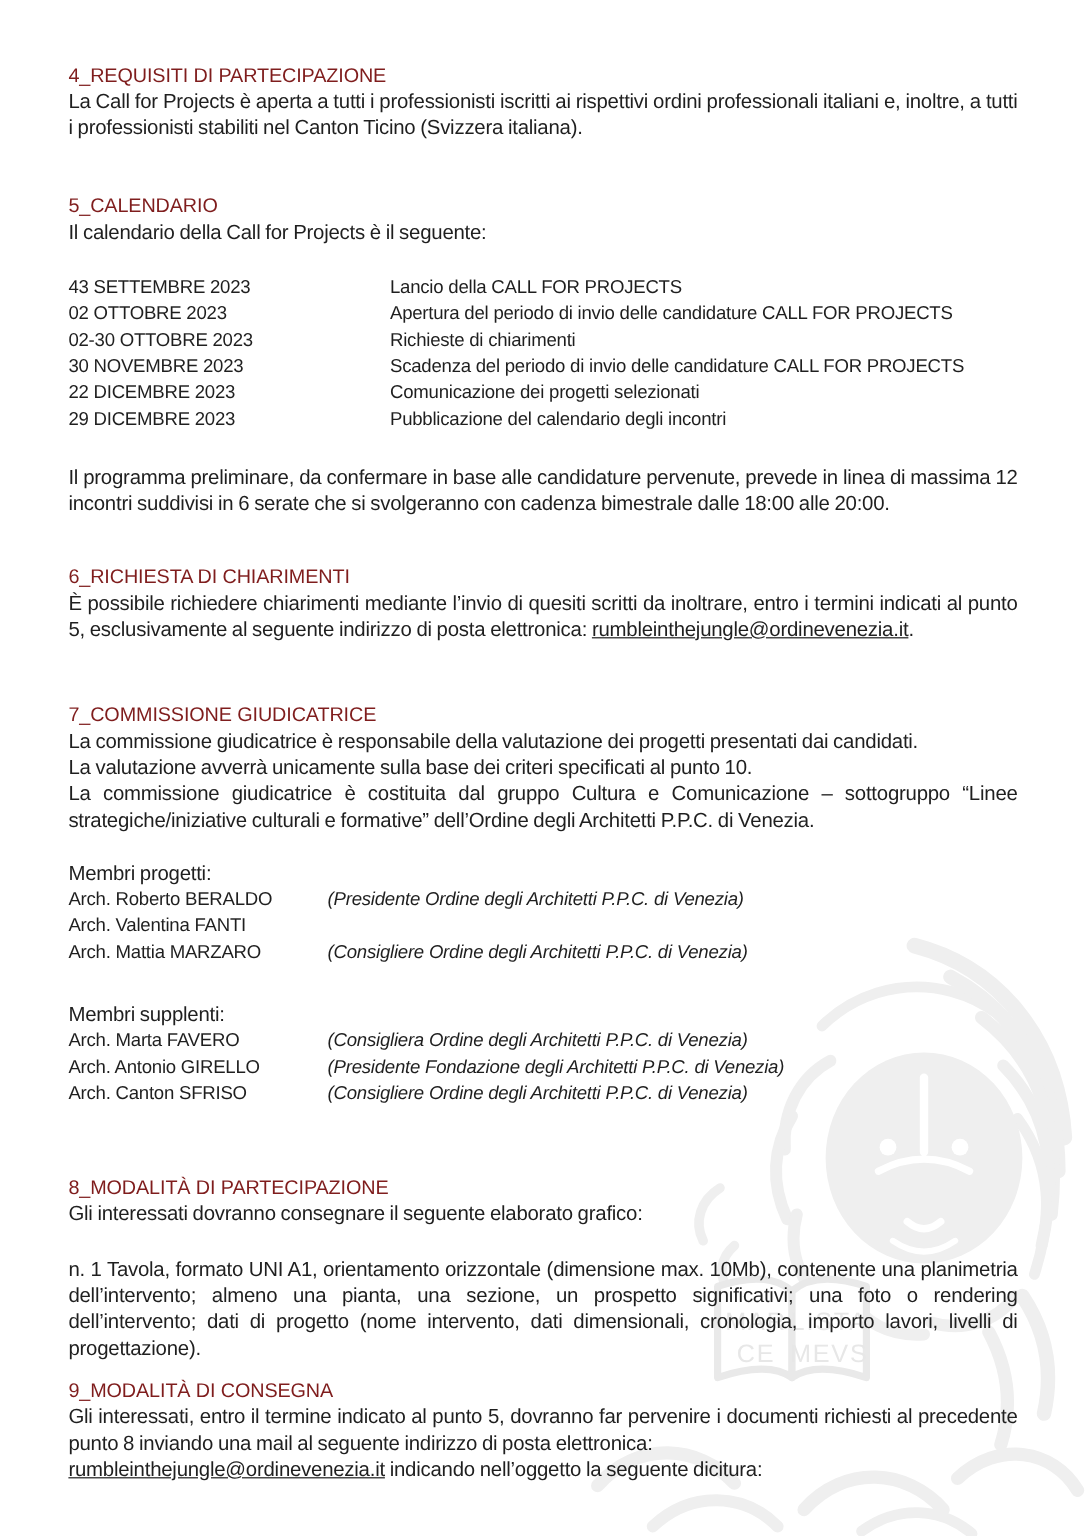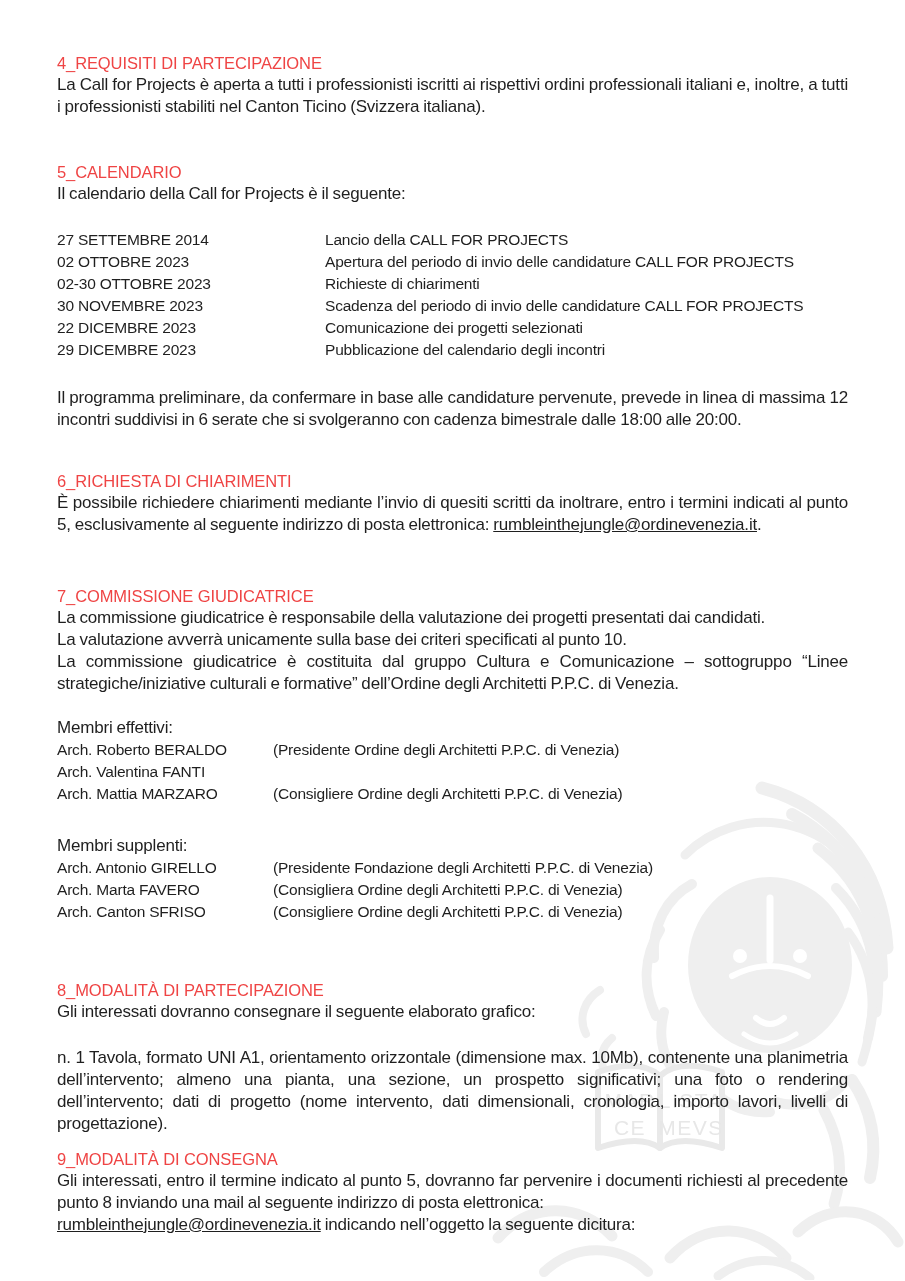--- a/index.html
+++ b/index.html
@@ -25,7 +25,7 @@
     font-weight:400;
     line-height:22px;
     letter-spacing:-0.1px;
-    color:#ef4444;
+    color:#7f1d1d;
   }
   p,.line{
     margin:0;

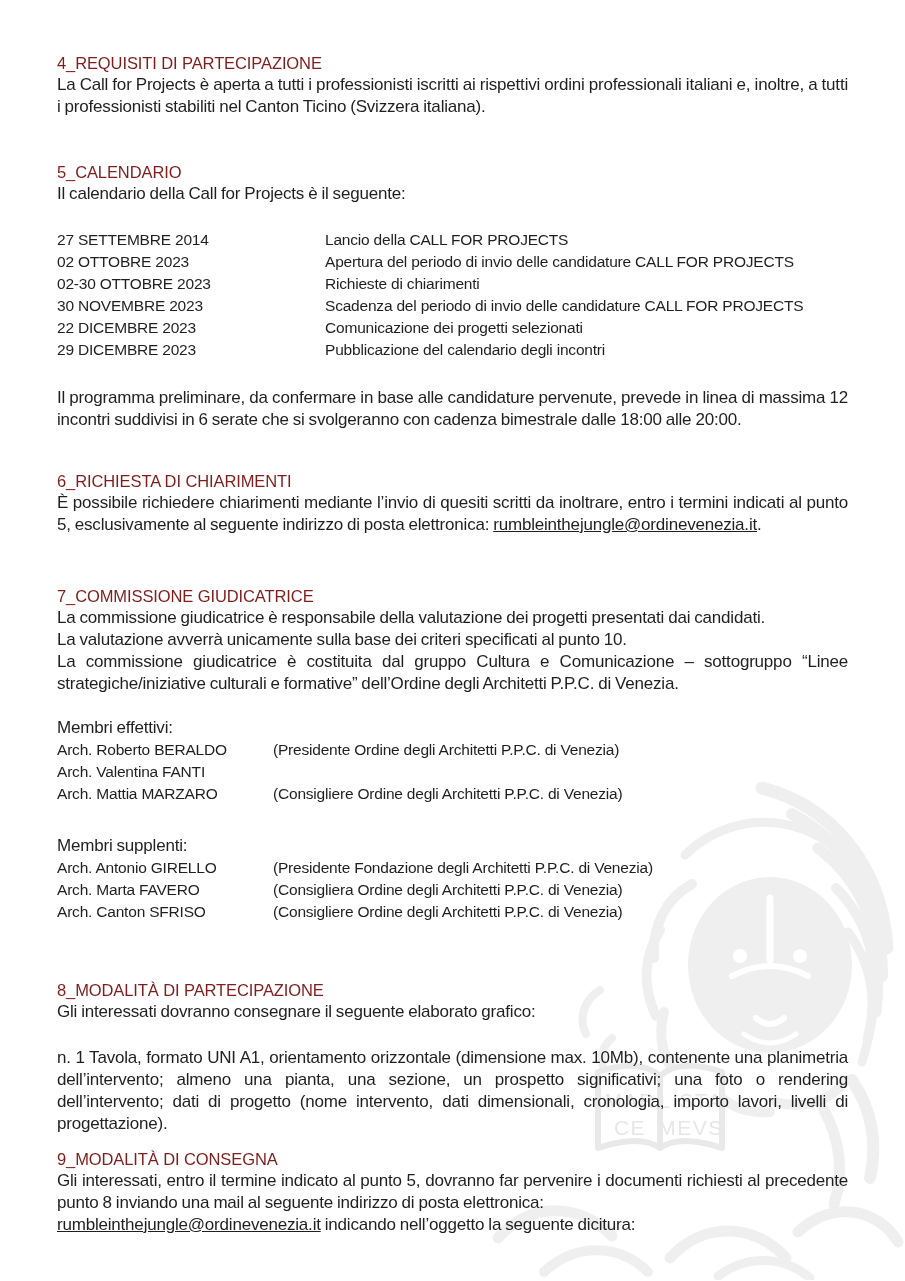--- a/index.html
+++ b/index.html
@@ -126,7 +126,7 @@
       <p>Il calendario della Call for Projects è il seguente:</p>
       <div class="cal-rows">
         <div class="row">
-          <span class="c1">27 SETTEMBRE 2014</span>
+          <span class="c1">43 SETTEMBRE 2023</span>
           <span class="c2">Lancio della CALL FOR PROJECTS</span>
         </div>
         <div class="row">

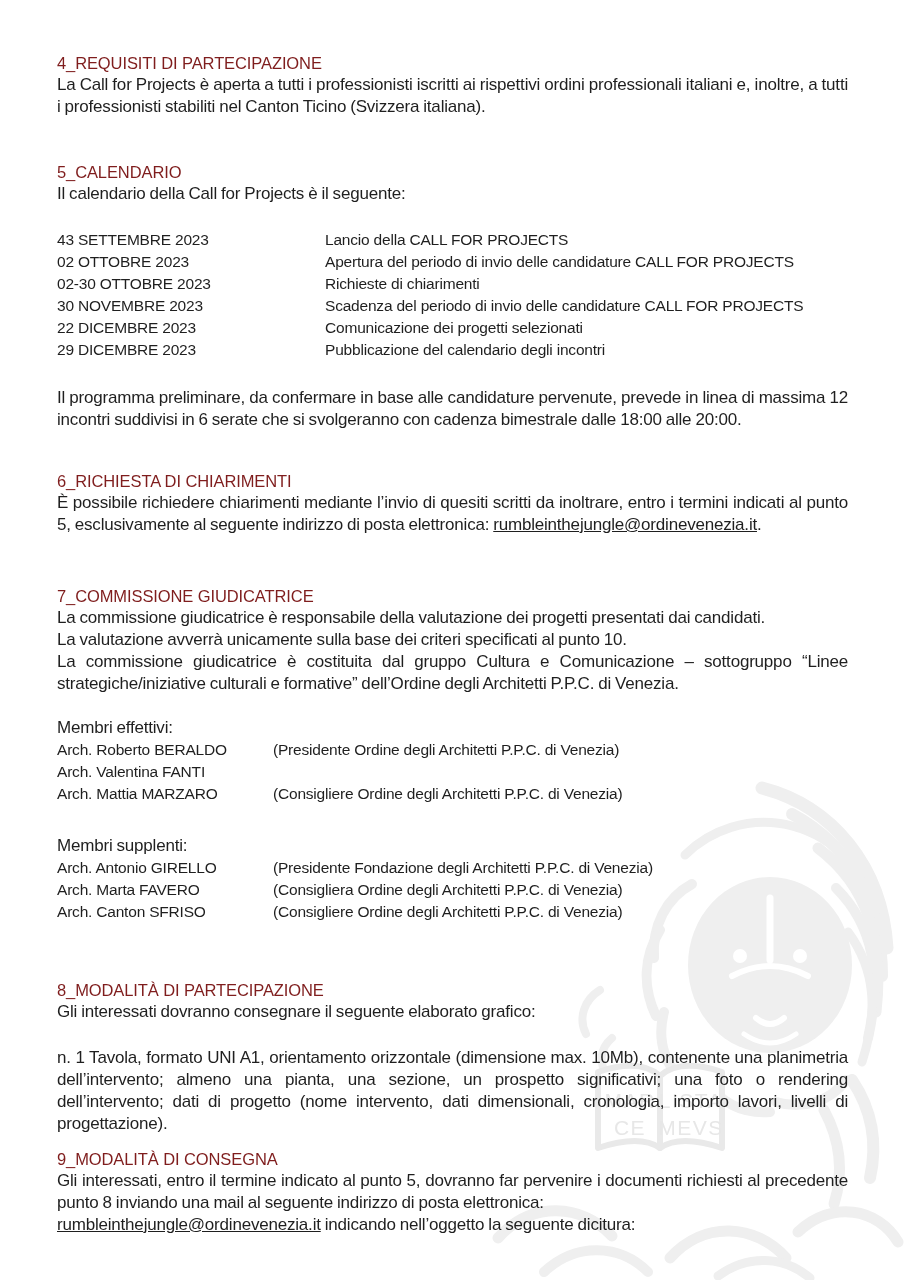--- a/index.html
+++ b/index.html
@@ -165,7 +165,7 @@
       <p class="just">La commissione giudicatrice è costituita dal gruppo Cultura e Comunicazione – sottogruppo “Linee strategiche/iniziative culturali e formative” dell’Ordine degli Architetti P.P.C. di Venezia.</p>
 
       <div class="members">
-        <div class="line">Membri effettivi:</div>
+        <div class="line">Membri progetti:</div>
         <div class="row">
           <span class="c1">Arch. Roberto BERALDO</span>
           <span class="c2">(Presidente Ordine degli Architetti P.P.C. di Venezia)</span>

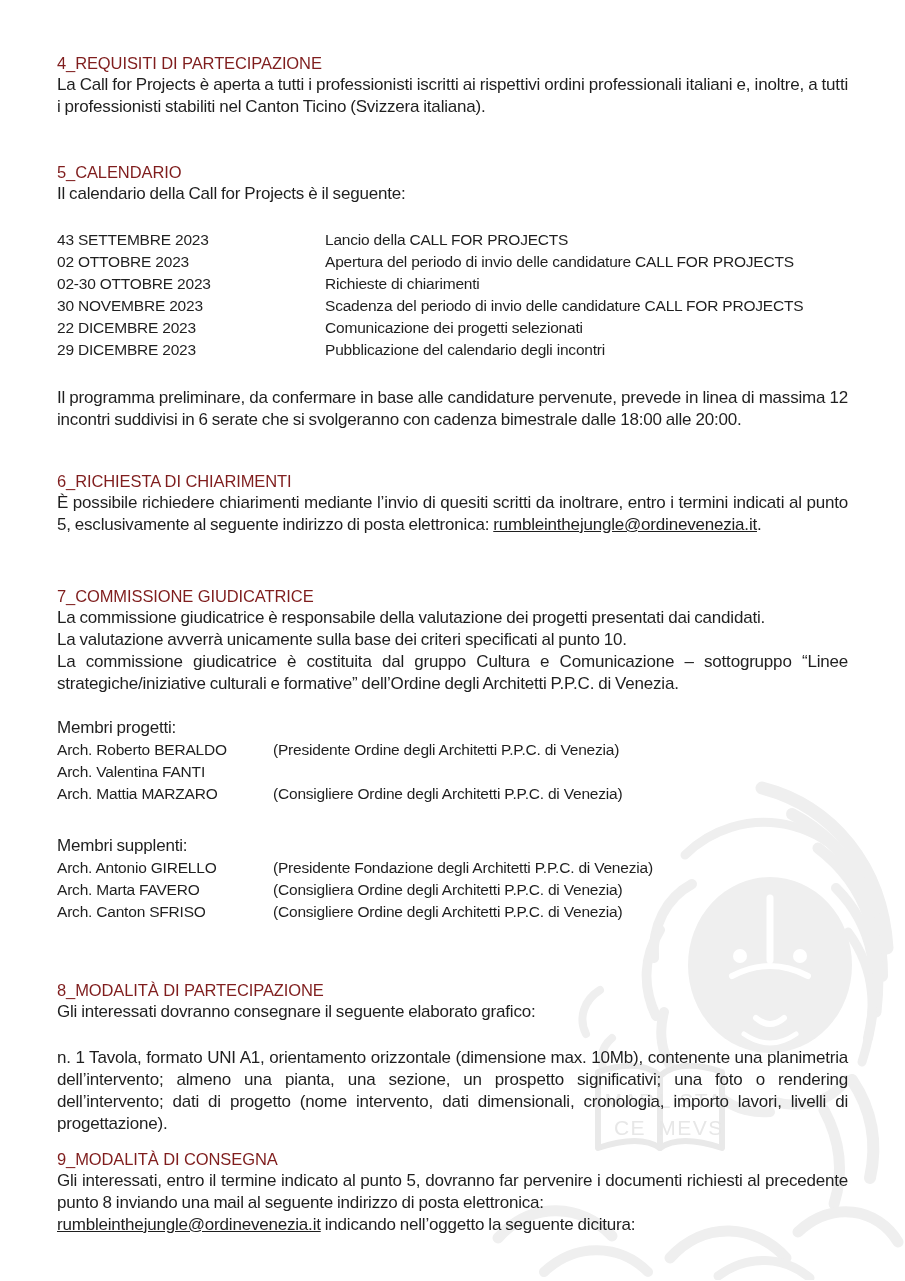--- a/index.html
+++ b/index.html
@@ -43,7 +43,7 @@
   .members{margin-top:22px;}
   .members.second{margin-top:30px;}
   .members .c1{flex:none;width:216px;}
-  .members .c2{flex:1;}
+  .members .c2{flex:1;font-style:italic;}
   .para-gap{margin-top:24px;}
   .u{text-decoration:underline;}
   

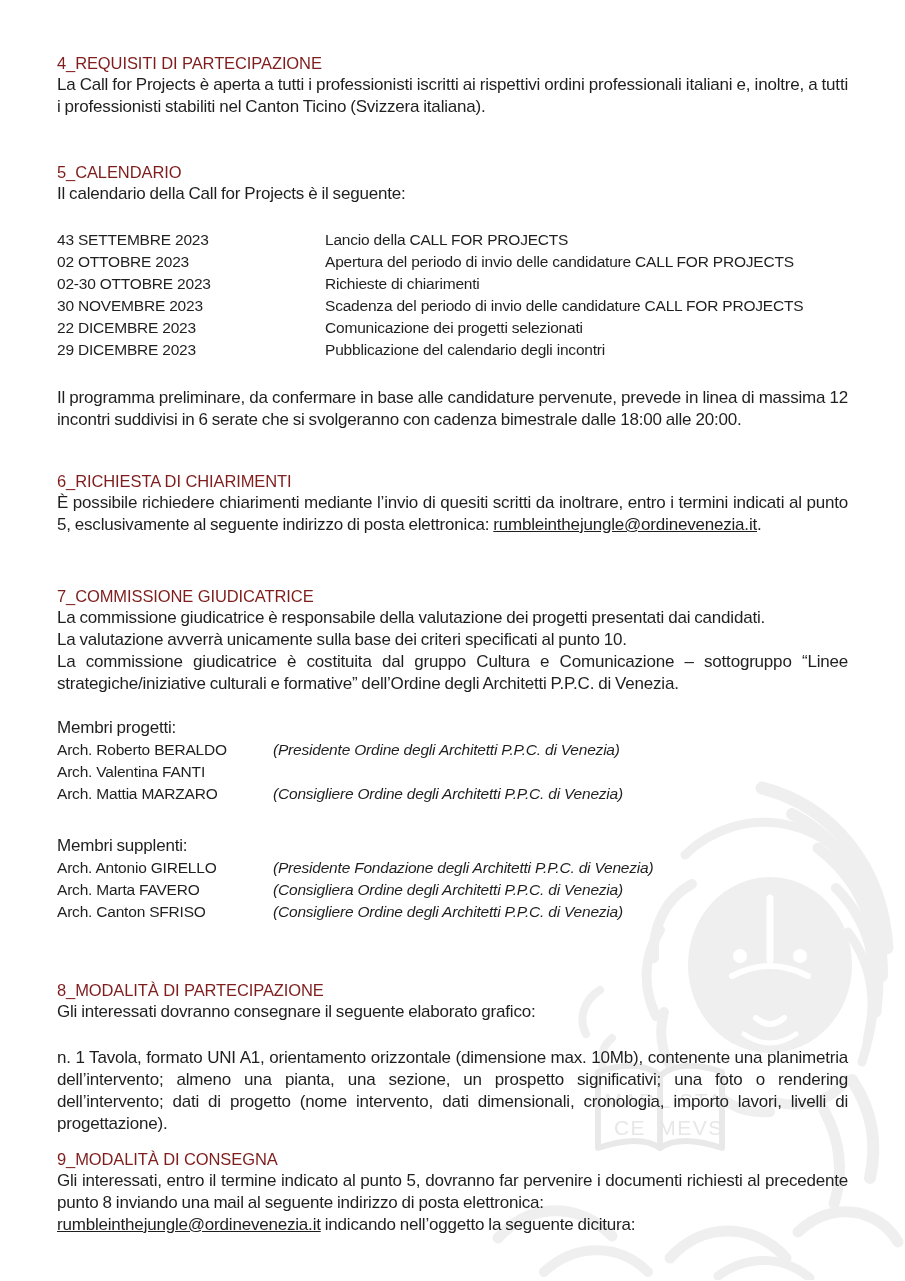--- a/index.html
+++ b/index.html
@@ -182,12 +182,12 @@
       <div class="members second">
         <div class="line">Membri supplenti:</div>
         <div class="row">
+          <span class="c1">Arch. Marta FAVERO</span>
+          <span class="c2">(Consigliera Ordine degli Architetti P.P.C. di Venezia)</span>
+        </div>
+        <div class="row">
           <span class="c1">Arch. Antonio GIRELLO</span>
           <span class="c2">(Presidente Fondazione degli Architetti P.P.C. di Venezia)</span>
-        </div>
-        <div class="row">
-          <span class="c1">Arch. Marta FAVERO</span>
-          <span class="c2">(Consigliera Ordine degli Architetti P.P.C. di Venezia)</span>
         </div>
         <div class="row">
           <span class="c1">Arch. Canton SFRISO</span>

